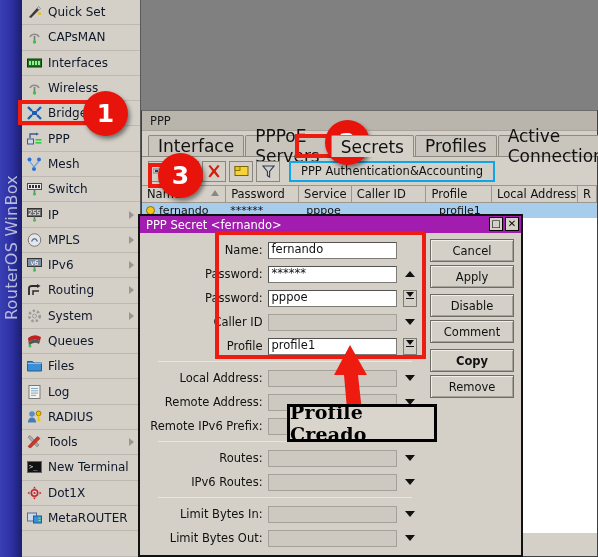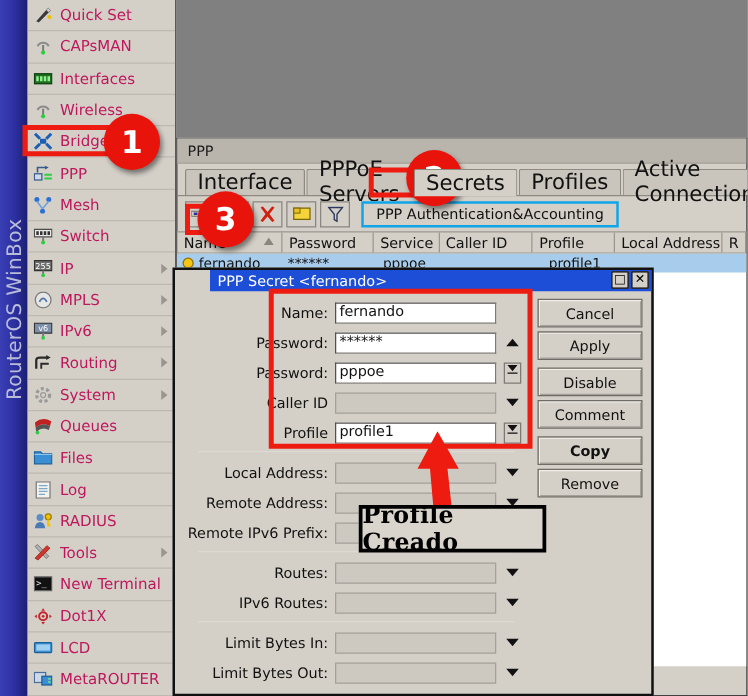--- a/index.html
+++ b/index.html
@@ -47,7 +47,7 @@
     padding-left: 4px;
     border-bottom: 1px solid #bdb9b2;
     font-size: 12px;
-    color: #be185d;
+    color: #0f172a;
     position: relative;
     white-space: nowrap;
   }

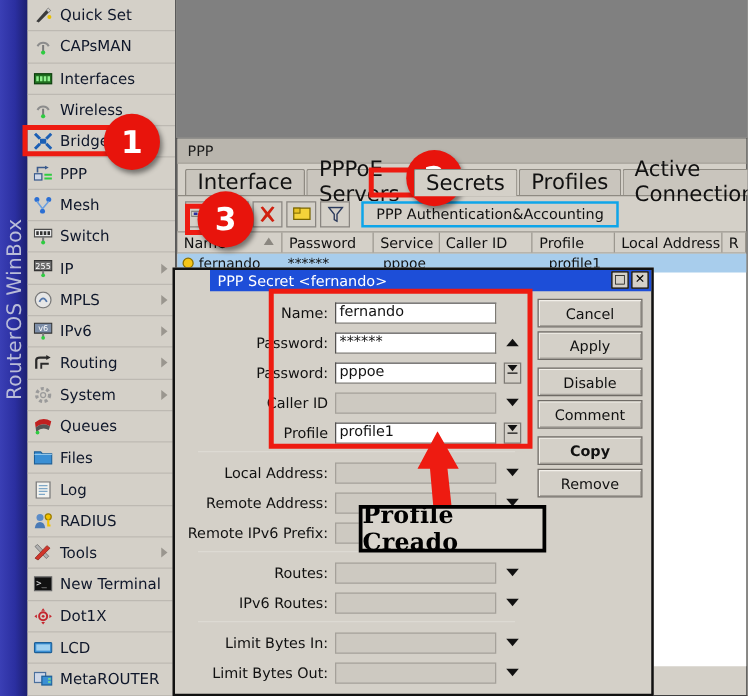--- a/index.html
+++ b/index.html
@@ -148,11 +148,10 @@
     border: 2px solid #111;
   }
   .dlg-title {
-    height: 17px; background: #1d4ed8;
+    height: 17px; background: #a21caf;
     display: flex; align-items: center;
     color: #fff; font-size: 11.5px; padding-left: 6px;
     position: relative;
-    margin-left: 28px;
   }
   .dlg-btns { position: absolute; right: 2px; top: 1px; display: flex; gap: 2px; }
   .dlg-btn {

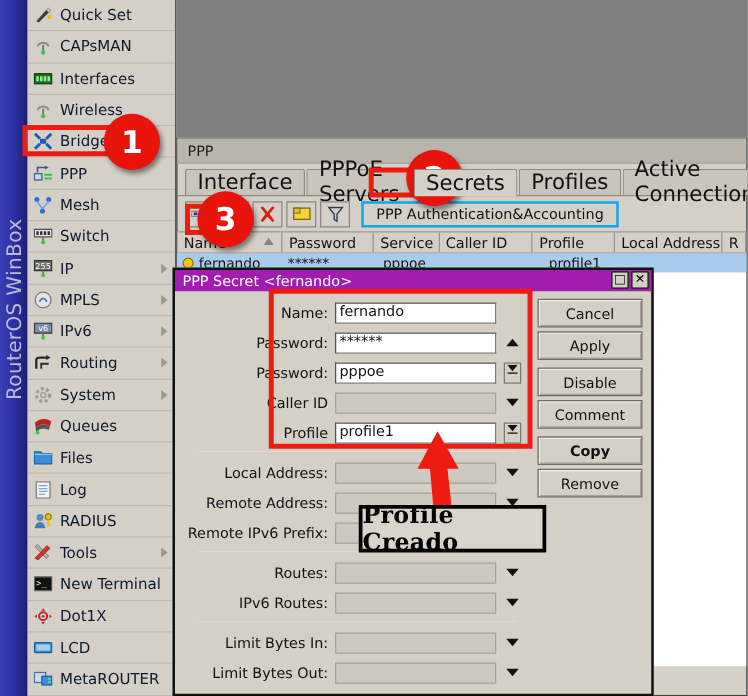--- a/index.html
+++ b/index.html
@@ -449,15 +449,6 @@
       <div class="menu-item">
         <span class="mi-ico">
           <span class="gico"><svg width="15" height="14" viewBox="0 0 15 14">
-              <rect x="0.5" y="3" width="14" height="8" rx="1" fill="#3a8fd4" stroke="#1d5f96"></rect>
-              <rect x="2" y="4.5" width="11" height="5" fill="#9fd0f0"></rect>
-            </svg></span>
-        </span>
-        <span class="mi-lbl">LCD</span>
-      </div>
-      <div class="menu-item">
-        <span class="mi-ico">
-          <span class="gico"><svg width="15" height="14" viewBox="0 0 15 14">
               <rect x="0.5" y="2" width="9" height="8" fill="#cfd8e8" stroke="#4a6f9c"></rect>
               <rect x="6.5" y="5" width="8" height="7" fill="#3a8fd4" stroke="#1d5f96"></rect>
               <rect x="11.5" y="6.5" width="2" height="1.2" fill="#7fe87f"></rect>

